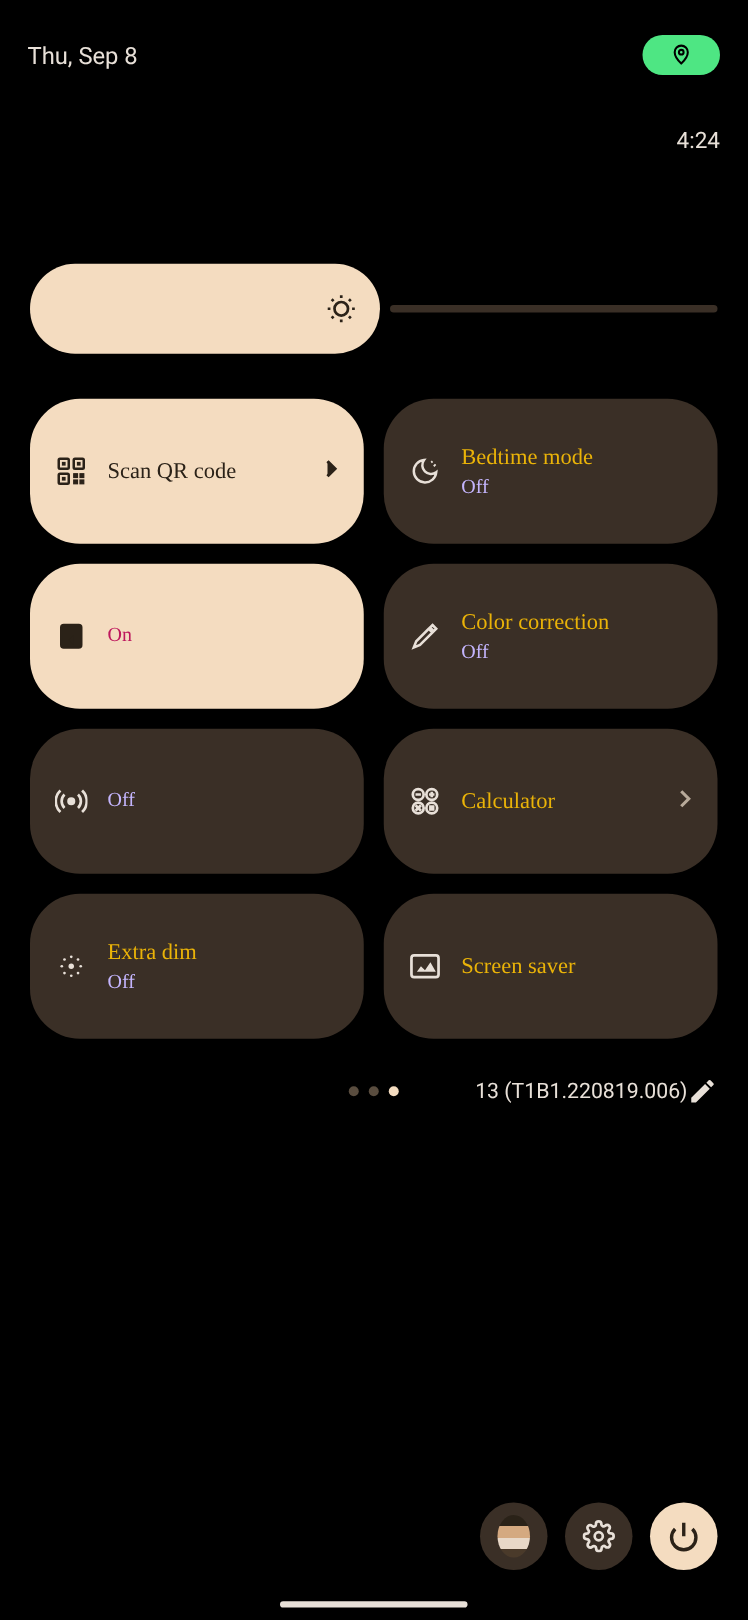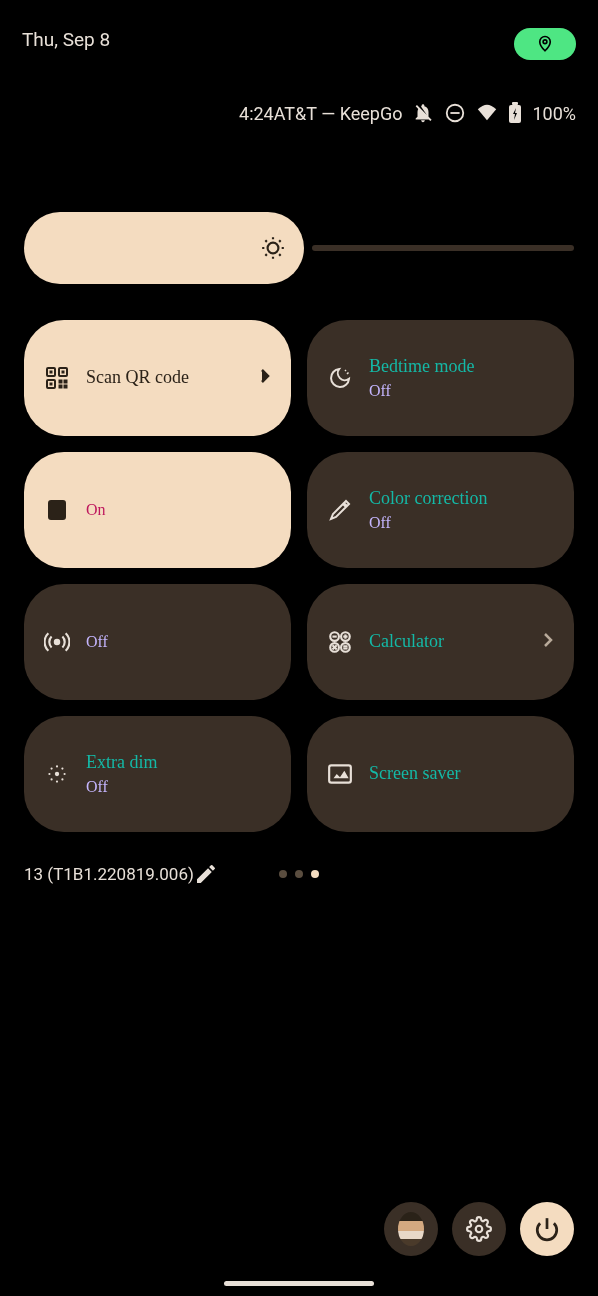--- a/index.html
+++ b/index.html
@@ -17,7 +17,7 @@
   .top-bar {
     display: flex;
     justify-content: space-between;
-    align-items: flex-start;
+    align-items: center;
     padding: 28px 22px 0 22px;
   }
   .date-text {

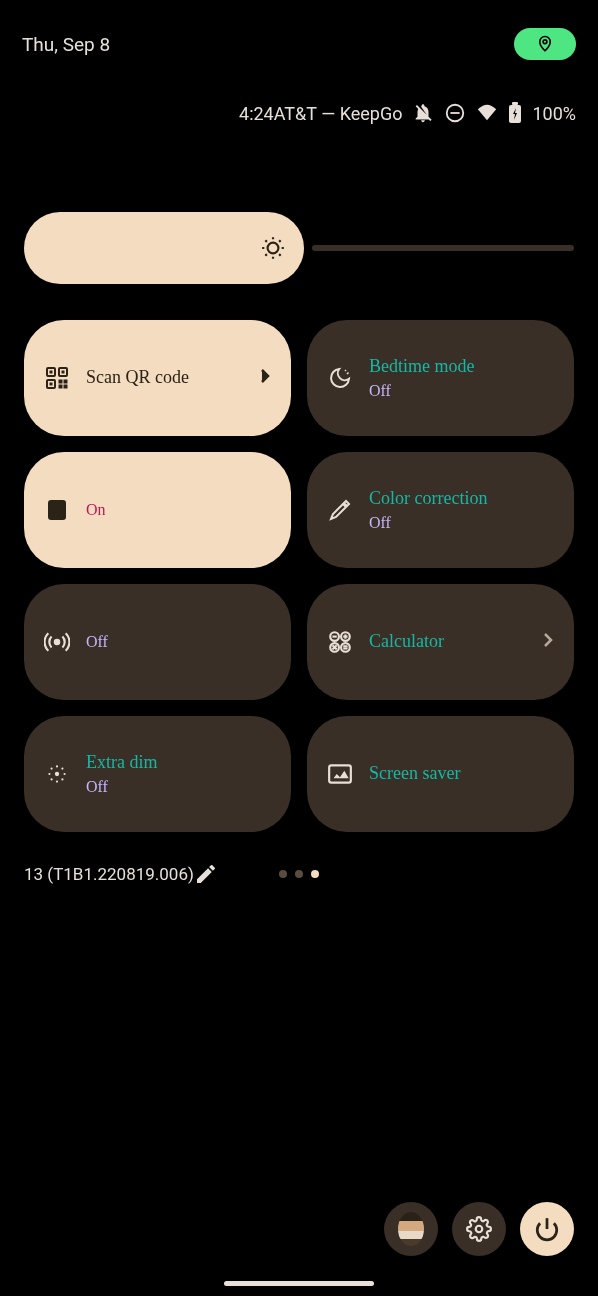--- a/index.html
+++ b/index.html
@@ -235,25 +235,6 @@
 
 <div class="status-bar">
   <div class="time-text">4:24</div>
-  <div class="status-right">
-    <span class="carrier-text">AT&amp;T — KeepGo</span>
-    <svg width="22" height="22" viewBox="0 0 24 24" fill="#e8e0d8">
-      <path d="M12 22c1.1 0 2-.9 2-2h-4c0 1.1.9 2 2 2zm6-11c0-3.07-1.64-5.64-4.5-6.32V4c0-.83-.67-1.5-1.5-1.5s-1.5.67-1.5 1.5v.68c-.24.06-.47.15-.69.23L18.88 18H20l-2-2v-5zM5.41 3.35L4 4.76l2.81 2.81C6.29 8.57 6 9.74 6 11v5l-2 2v1h14.24l1.74 1.74 1.41-1.41L5.41 3.35z"></path>
-    </svg>
-    <svg width="22" height="22" viewBox="0 0 24 24" fill="none" stroke="#e8e0d8" stroke-width="2">
-      <circle cx="12" cy="12" r="9"></circle>
-      <line x1="7" y1="12" x2="17" y2="12"></line>
-    </svg>
-    <svg width="22" height="20" viewBox="0 0 24 20" fill="#e8e0d8">
-      <path d="M12 18 L2 6 C5 3 9 1 12 1 C15 1 19 3 22 6 Z"></path>
-    </svg>
-    <svg width="14" height="22" viewBox="0 0 14 22" fill="#e8e0d8">
-      <rect x="1" y="3" width="12" height="18" rx="2"></rect>
-      <rect x="4" y="0" width="6" height="3" rx="1"></rect>
-      <path d="M8 6 L5 12 L7 12 L6 18 L9 11 L7 11 Z" fill="#000"></path>
-    </svg>
-    <span class="carrier-text">100%</span>
-  </div>
 </div>
 
 <div class="brightness-container">

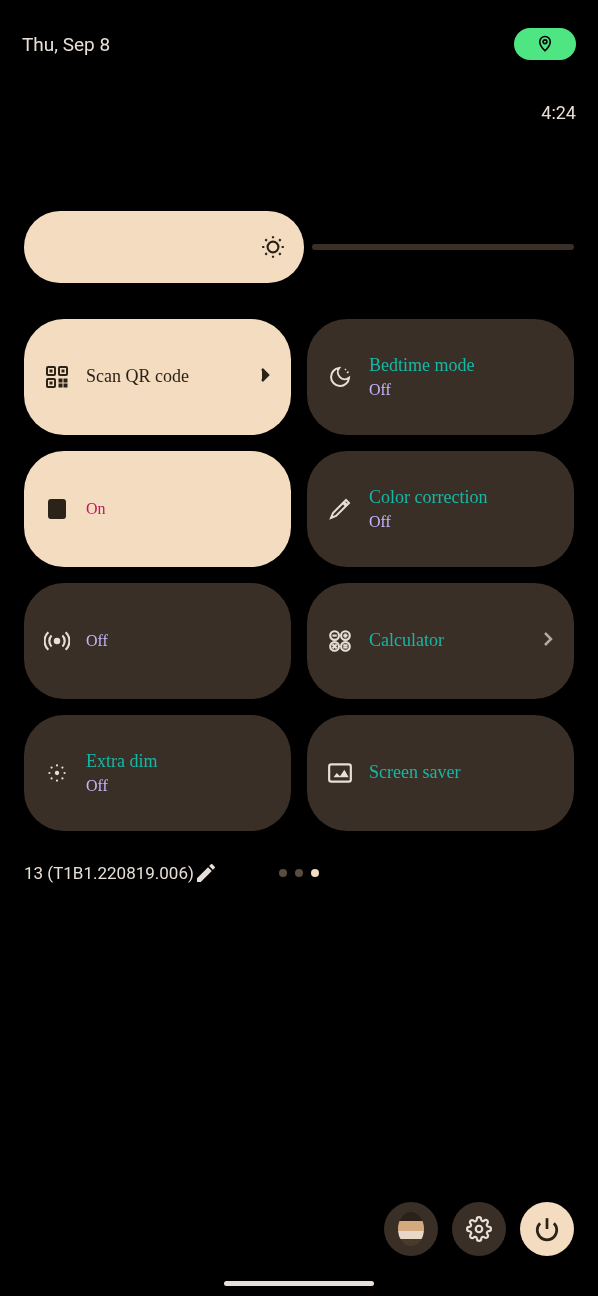--- a/index.html
+++ b/index.html
@@ -111,7 +111,7 @@
   .tile.inactive {
     background: #3a2f26;
   }
-  .tile.inactive .tile-title { color: #14b8a6; }
+  .tile.inactive .tile-title { color: #eab308; }
   .tile.inactive .tile-subtitle { color: #c4b5fd; }
   .tile-icon {
     width: 26px;

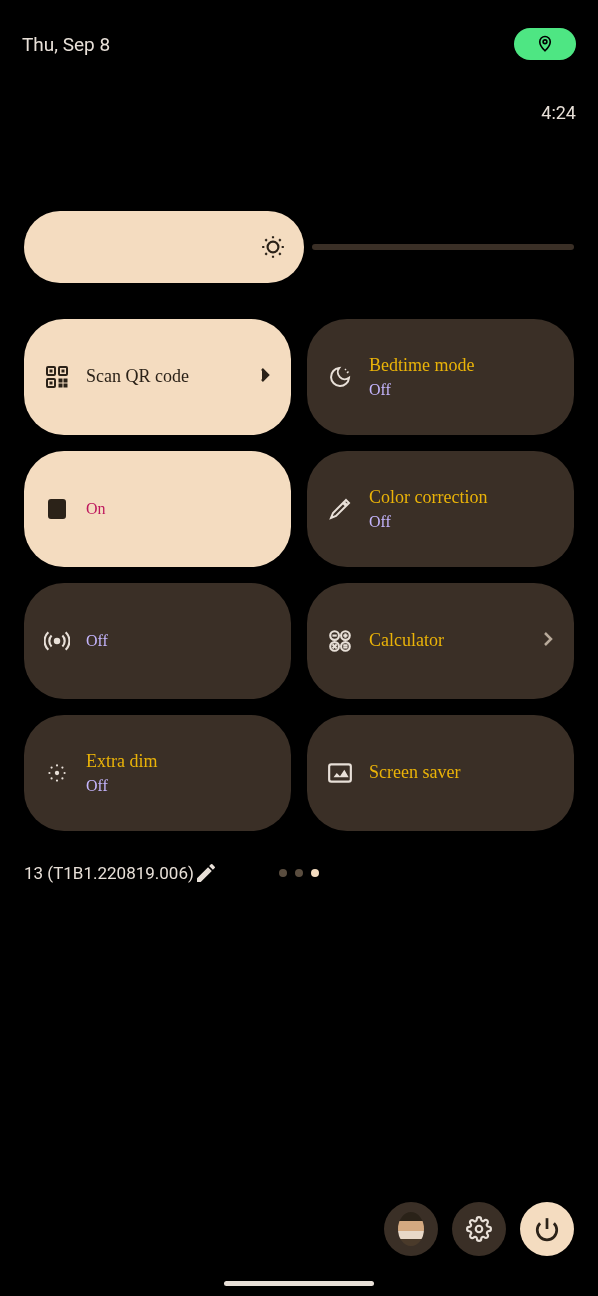--- a/index.html
+++ b/index.html
@@ -144,7 +144,7 @@
   .build-row {
     display: flex;
     align-items: center;
-    justify-content: flex-start;
+    justify-content: flex-end;
     padding: 0 24px;
     margin-top: 30px;
   }

